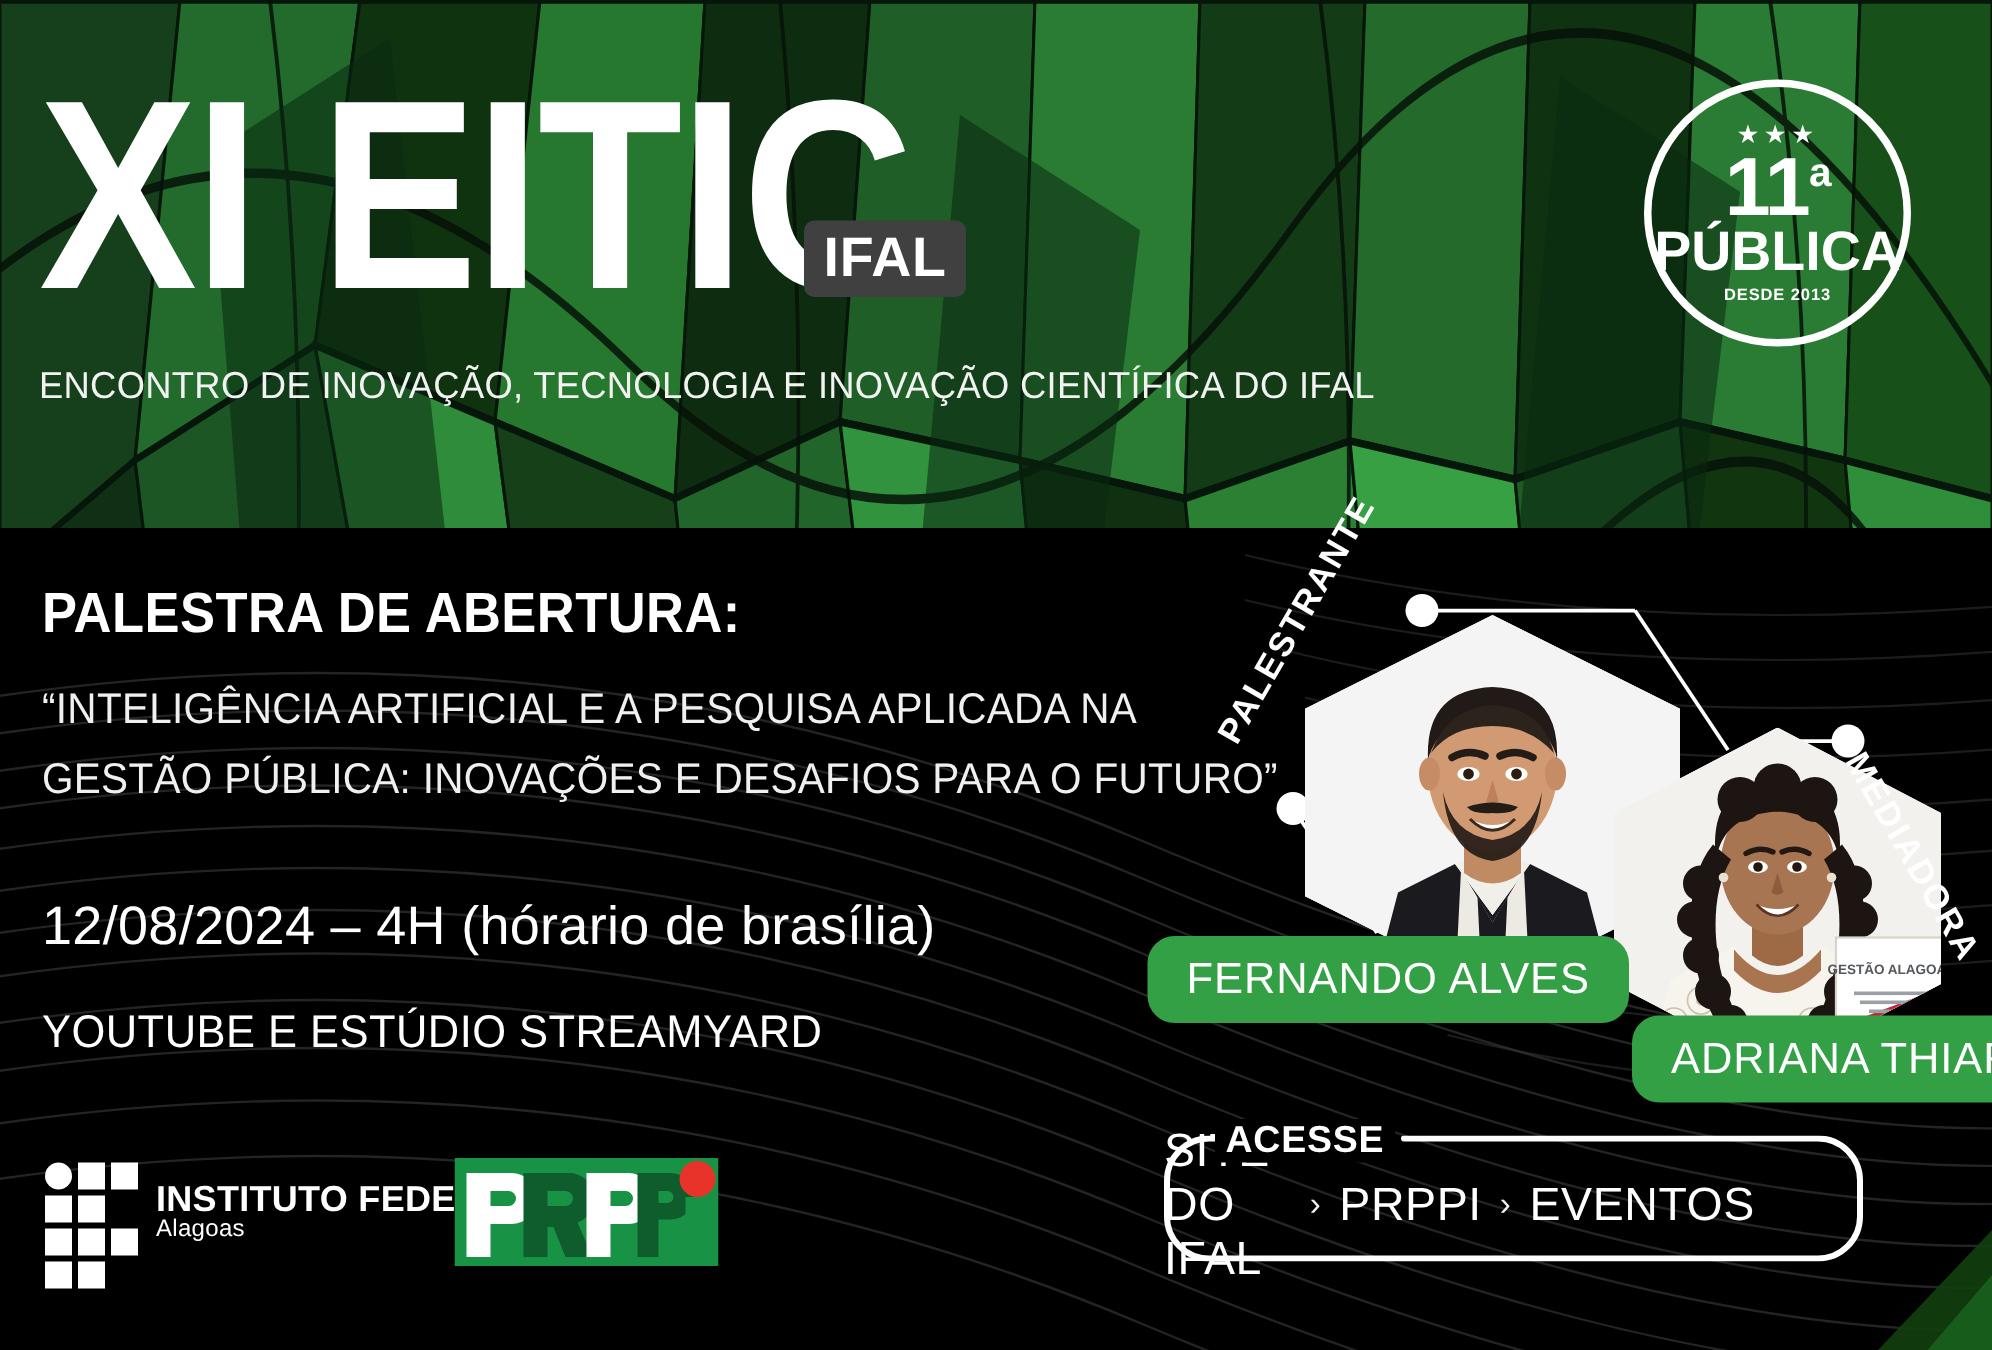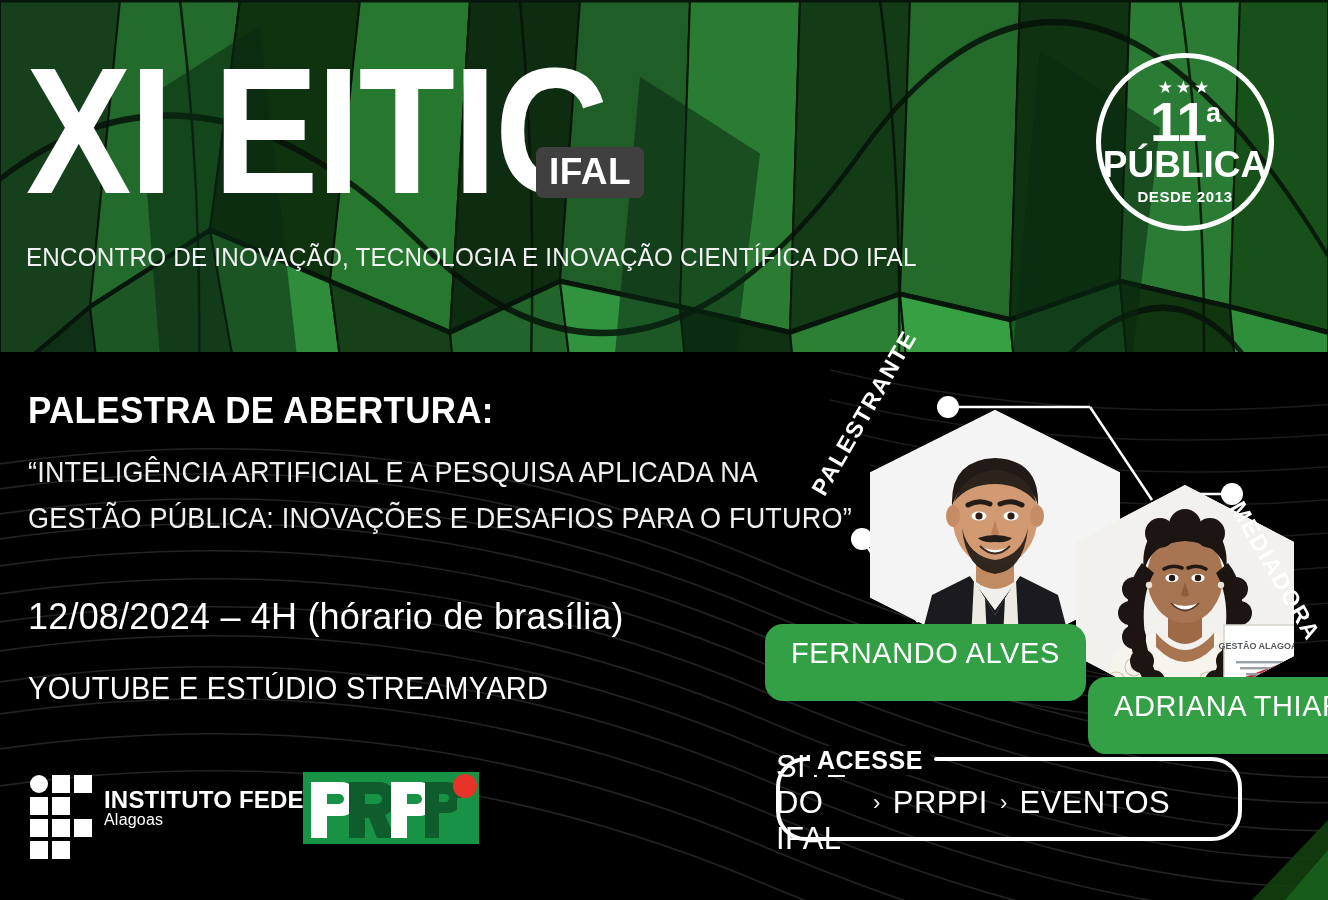--- a/index.html
+++ b/index.html
@@ -86,7 +86,7 @@
     font-weight:bold; font-size:37px; line-height:1; letter-spacing:0px;
     margin-top:-1px;
   }
-  .edition-since { font-size:15px; letter-spacing:0.6px; margin-top:5px; font-weight:600; }
+  .edition-since { font-size:11px; letter-spacing:0.6px; margin-top:5px; font-weight:600; }
 
   
   .lecture-label {

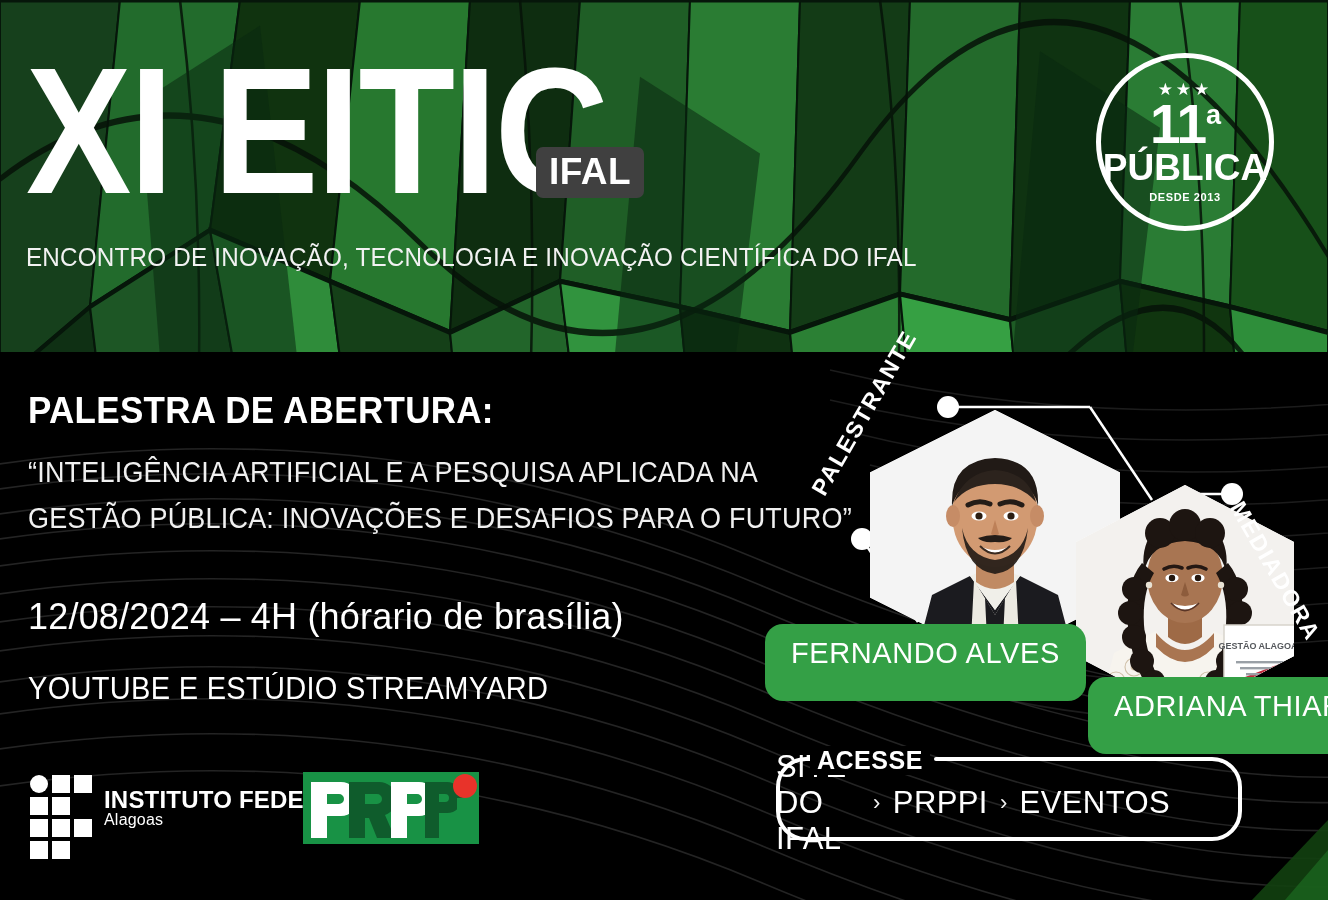--- a/index.html
+++ b/index.html
@@ -142,7 +142,7 @@
     color:#fff;
     font-size:29px; font-weight:500;
     letter-spacing:0.6px;
-    padding:13px 26px 31px 26px;
+    padding:13px 26px 12px 26px;
     white-space:nowrap;
     z-index:6;
     text-align:right;

